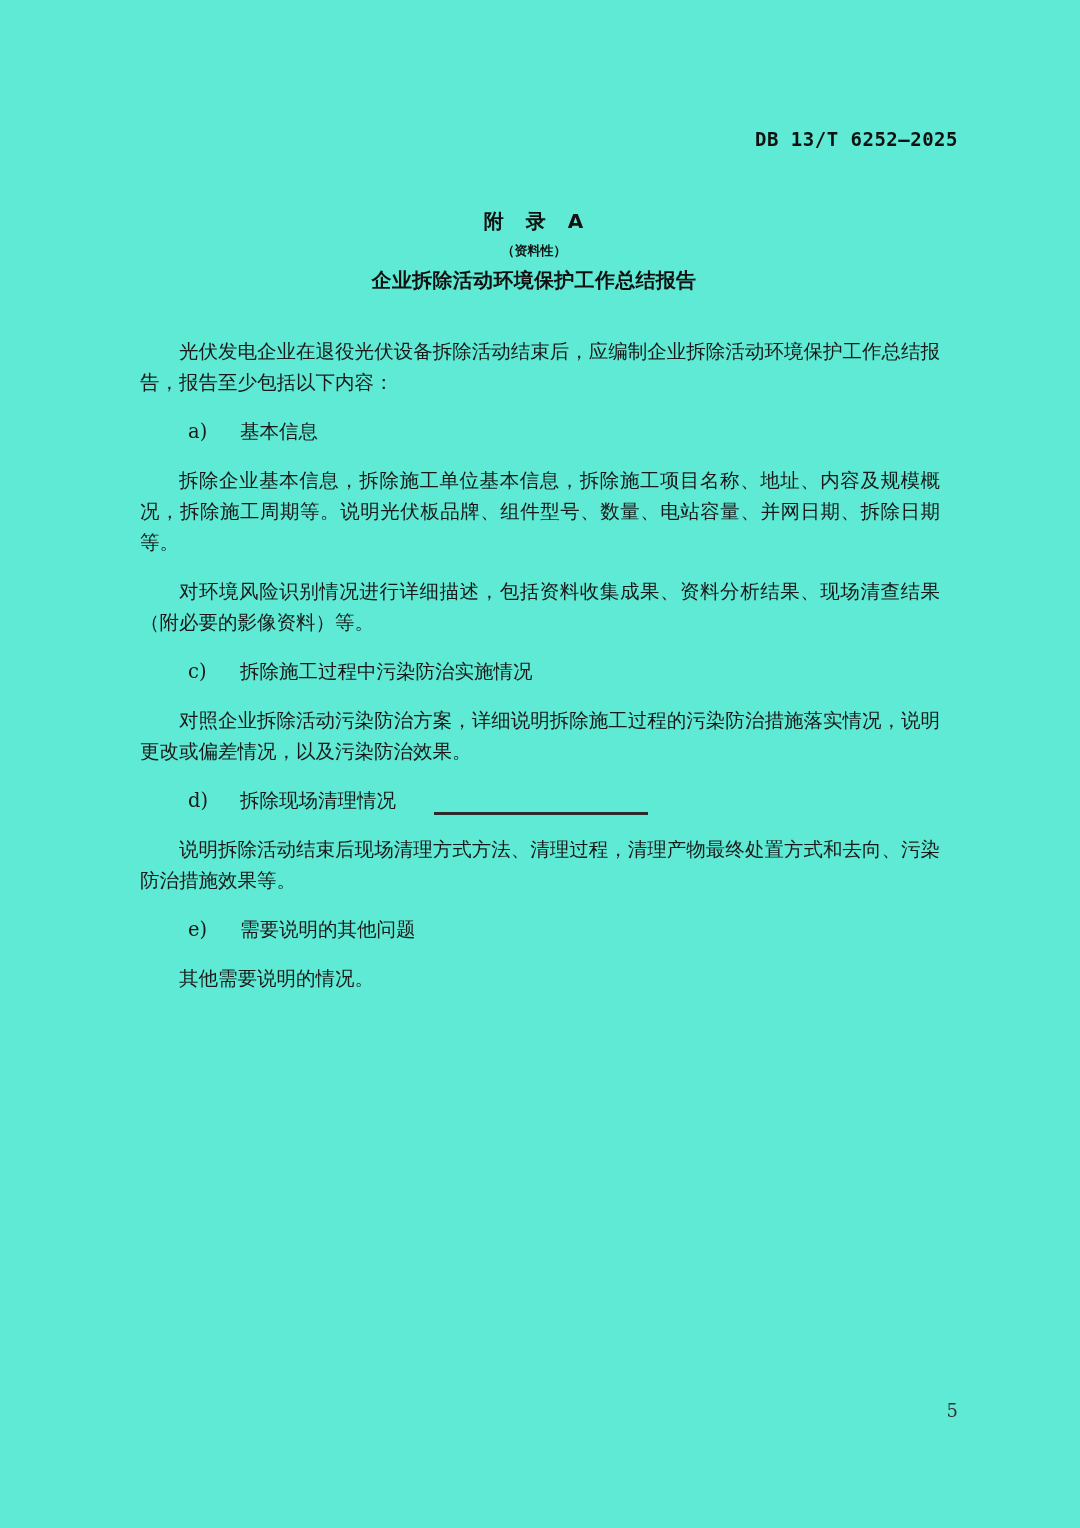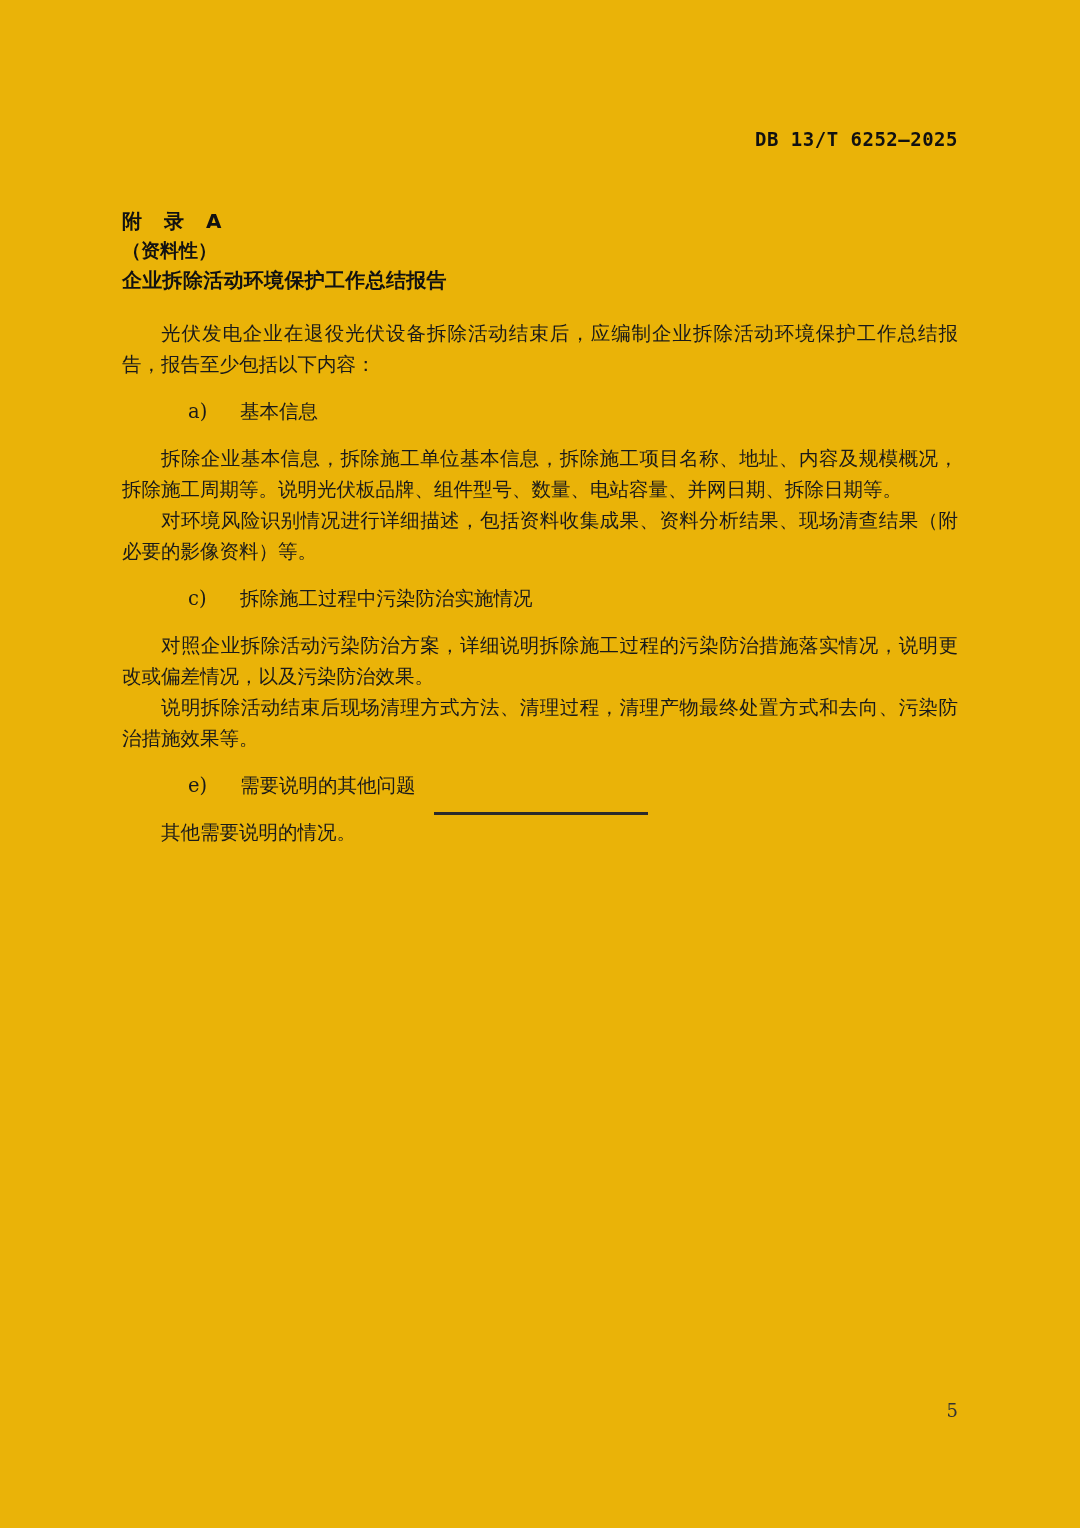--- a/index.html
+++ b/index.html
@@ -15,7 +15,7 @@
     position: relative;
     width: 1080px;
     height: 1528px;
-    background: #eab308;
+    background: #5eead4;
     overflow: hidden;
     box-sizing: border-box;
   }

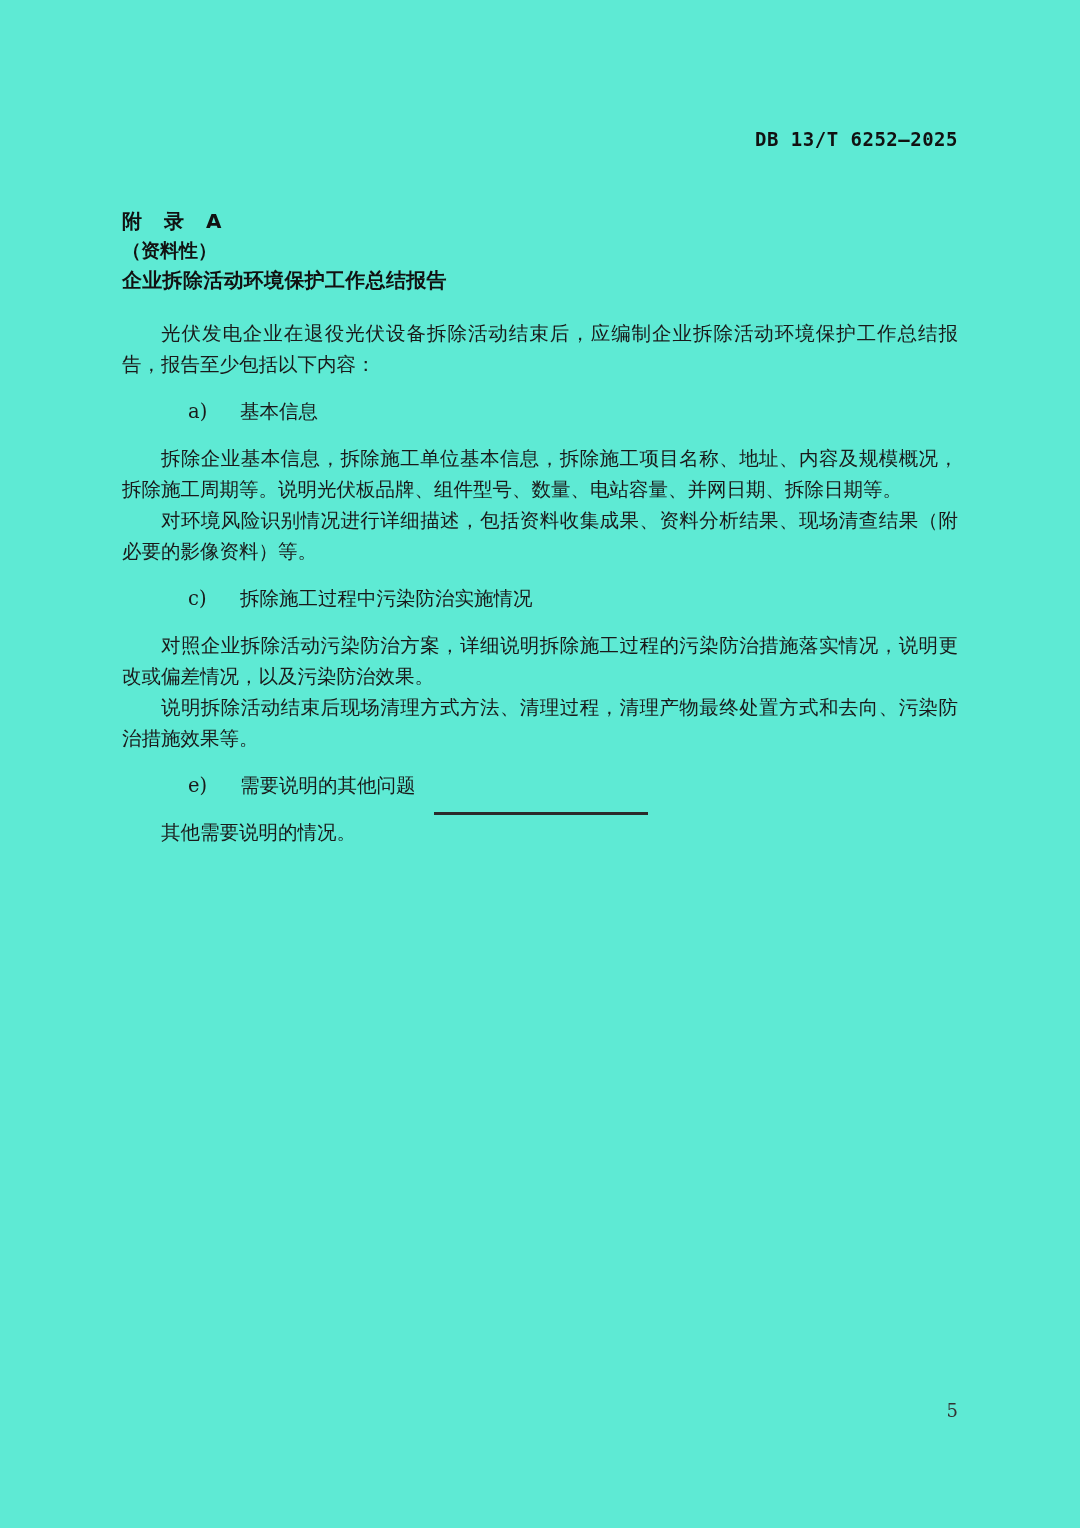--- a/index.html
+++ b/index.html
@@ -44,9 +44,9 @@
   .annex-title-block {
     position: absolute;
     top: 206px;
-    left: 122px;
+    left: 116px;
     width: 836px;
-    text-align: left;
+    text-align: center;
   }
   .annex-label {
     font-family: "DejaVu Sans", "Liberation Sans", sans-serif;

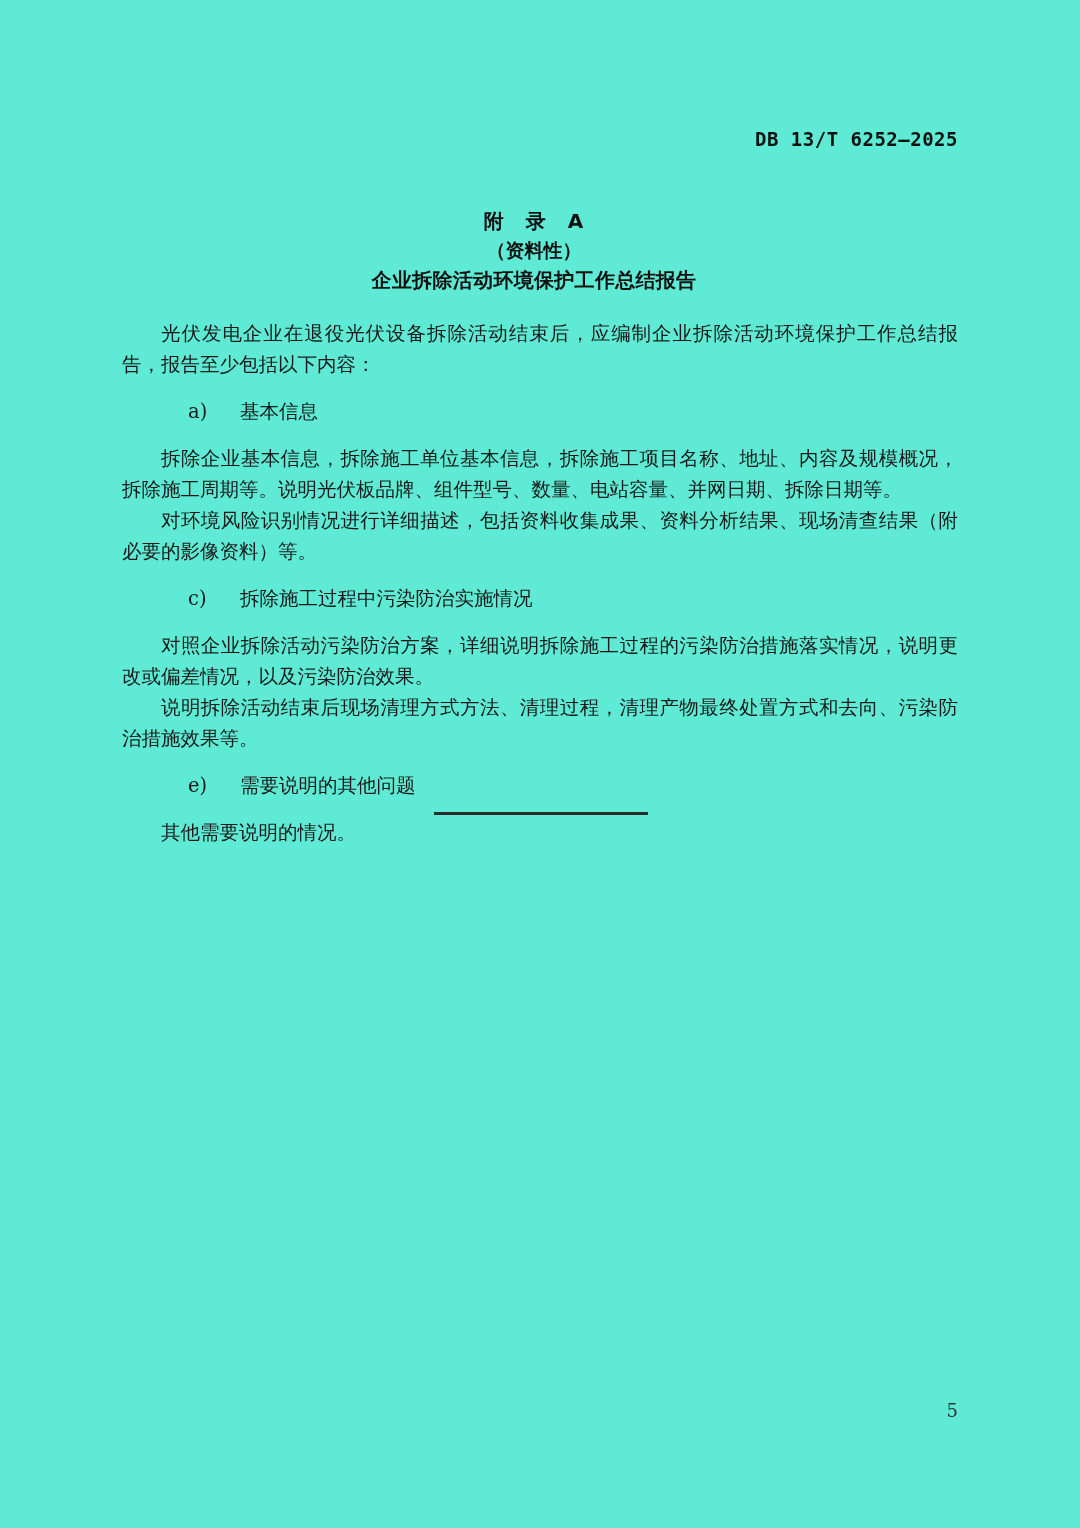--- a/index.html
+++ b/index.html
@@ -58,7 +58,7 @@
   }
   .annex-nature {
     font-family: "DejaVu Sans", "Liberation Sans", sans-serif;
-    font-size: 19px;
+    font-size: 13px;
     font-weight: bold;
     line-height: 29px;
     color: #111111;

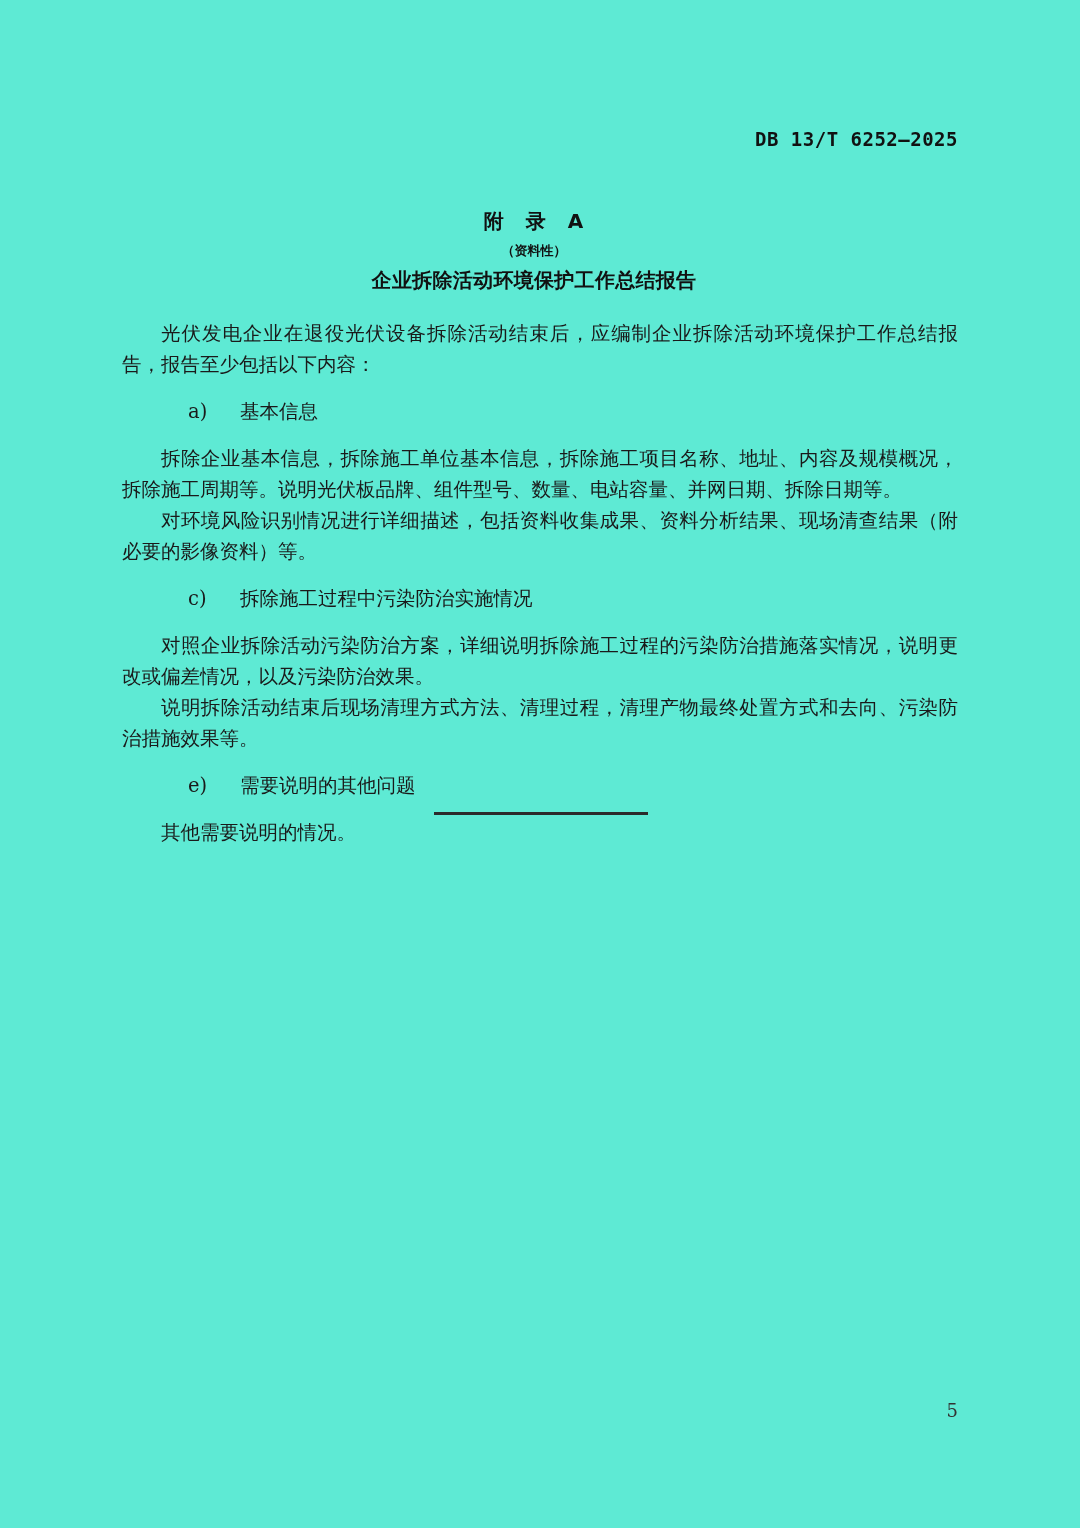--- a/index.html
+++ b/index.html
@@ -84,7 +84,7 @@
     line-height: 31px;
     text-align: justify;
     text-justify: inter-ideograph;
-    margin: 0;
+    margin: 18px;
     color: #1a1a1a;
     text-indent: 2em;
   }

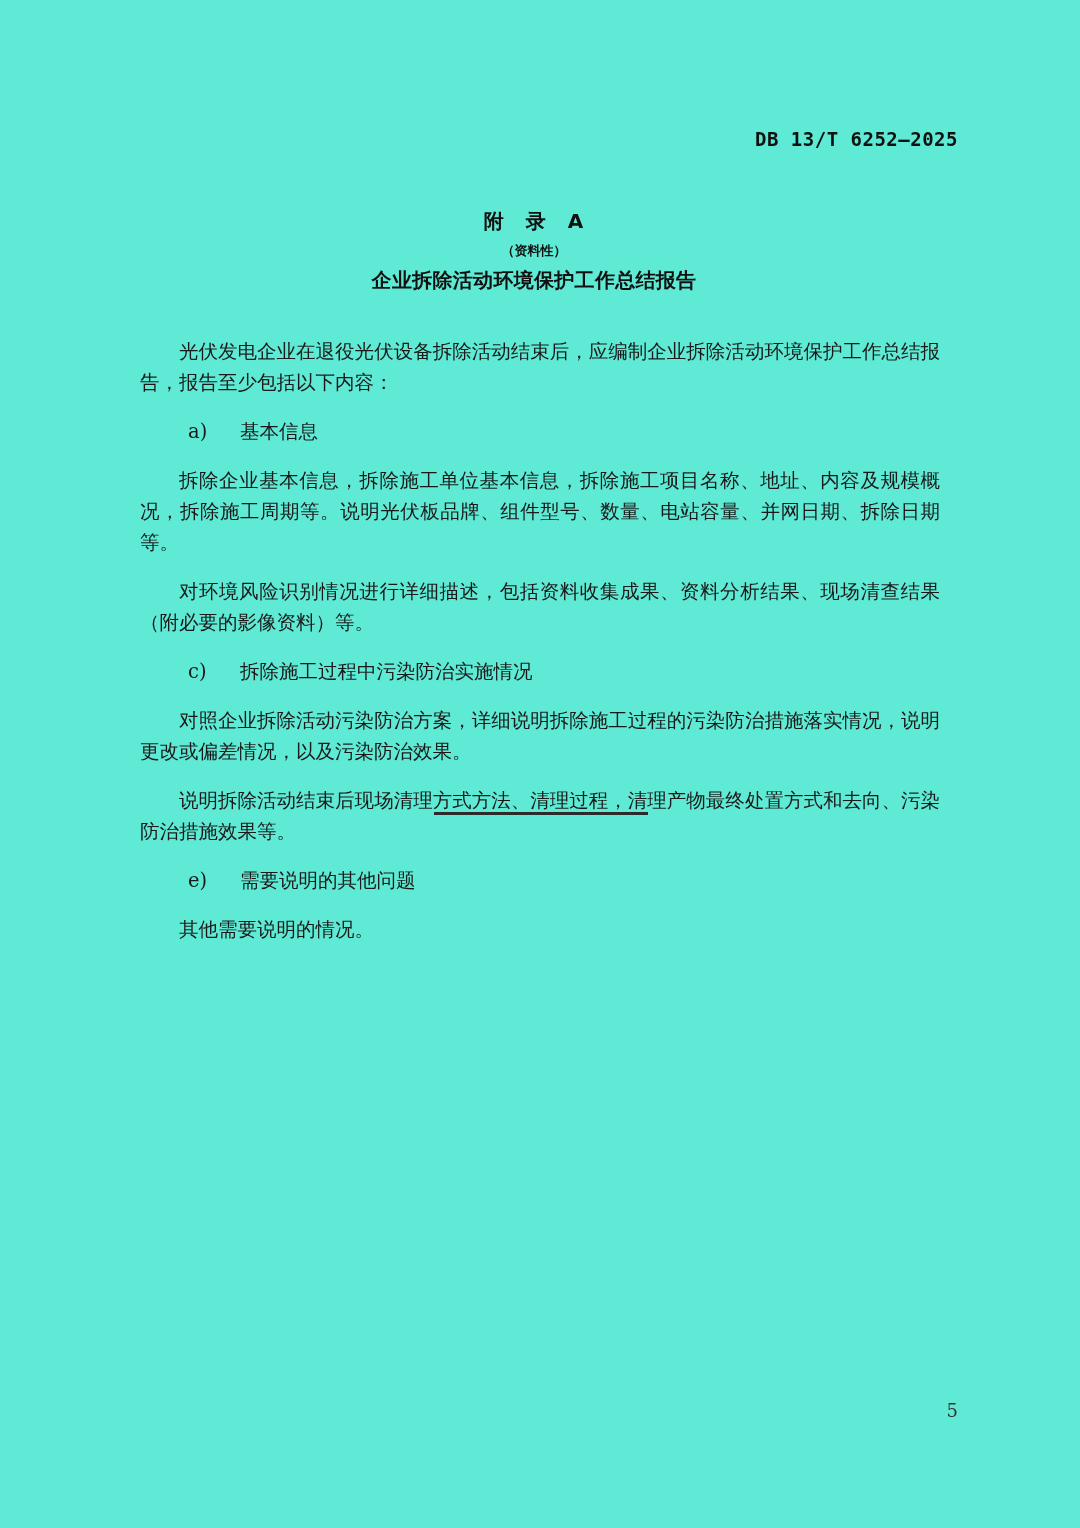--- a/index.html
+++ b/index.html
@@ -153,6 +153,9 @@
     </p>
     <p class="para">对照企业拆除活动污染防治方案，详细说明拆除施工过程的污染防治措施落实情况，说明更改或偏差情况，以及污染防治效果。</p>
 
+    <p class="list-item">
+      <span class="list-marker">d)</span><span>拆除现场清理情况</span>
+    </p>
     <p class="para">说明拆除活动结束后现场清理方式方法、清理过程，清理产物最终处置方式和去向、污染防治措施效果等。</p>
 
     <p class="list-item">

